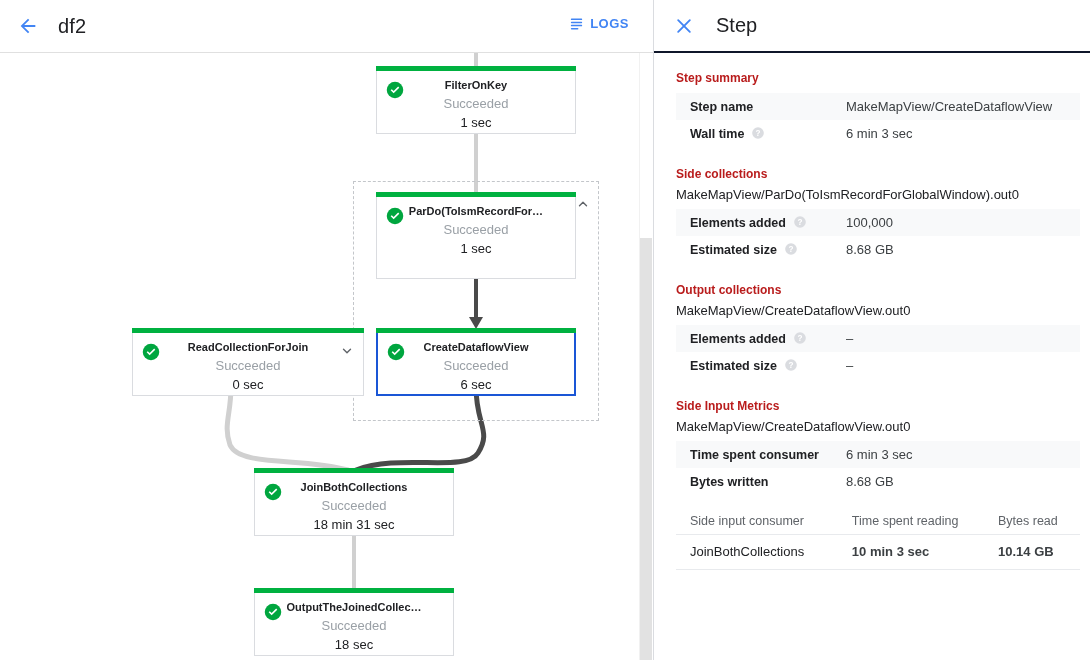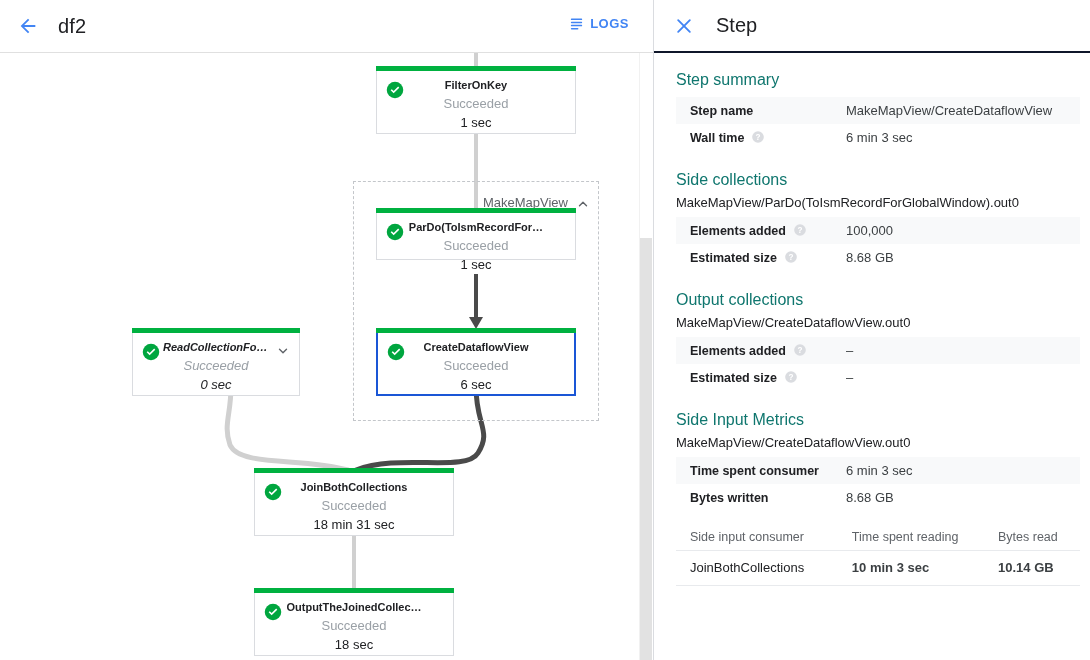--- a/index.html
+++ b/index.html
@@ -162,7 +162,7 @@
   #right-body { padding: 18px 8px 0 22px; }
 
   .section-h {
-    font-size: 16px; color: #0f766e; font-weight: 400;
+    font-size: 12px; color: #b91c1c; font-weight: 700;
     margin: 0 0 8px 0;
   }
   .section-h.tight { margin-bottom: 6px; }

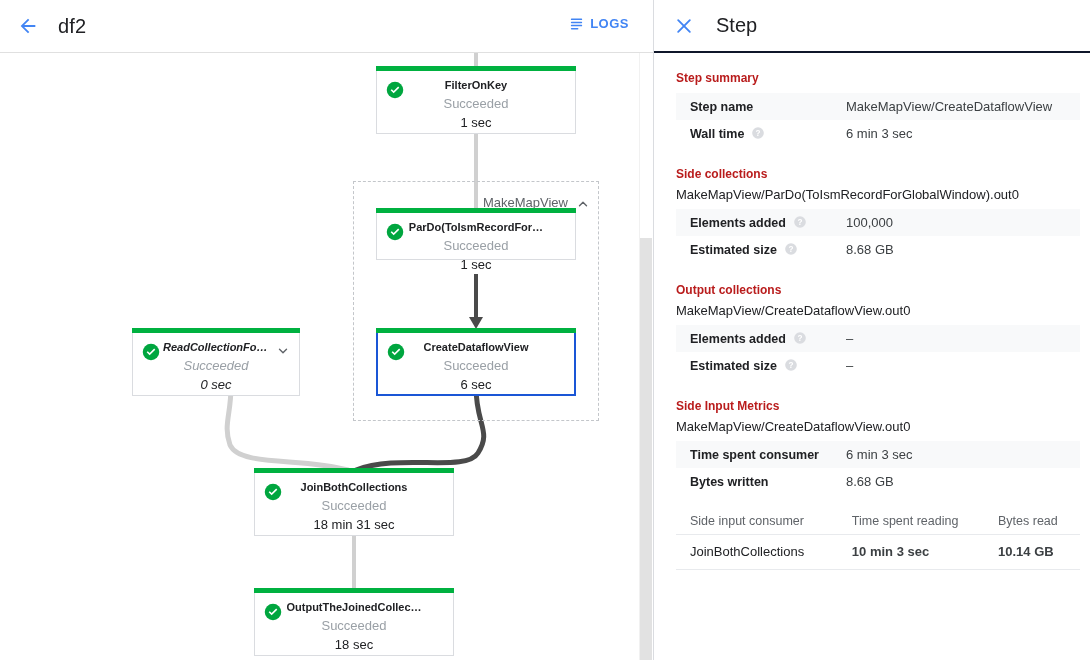--- a/index.html
+++ b/index.html
@@ -277,7 +277,7 @@
         </div>
       </div>
 
-      <div class="node" style="left:376px; top:160px; width:200px; height:47px;">
+      <div class="node" style="left:376px; top:144px; width:200px; height:82px;">
         <div class="topbar"></div>
         <div class="check">
           <svg width="18" height="18" viewBox="0 0 24 24">

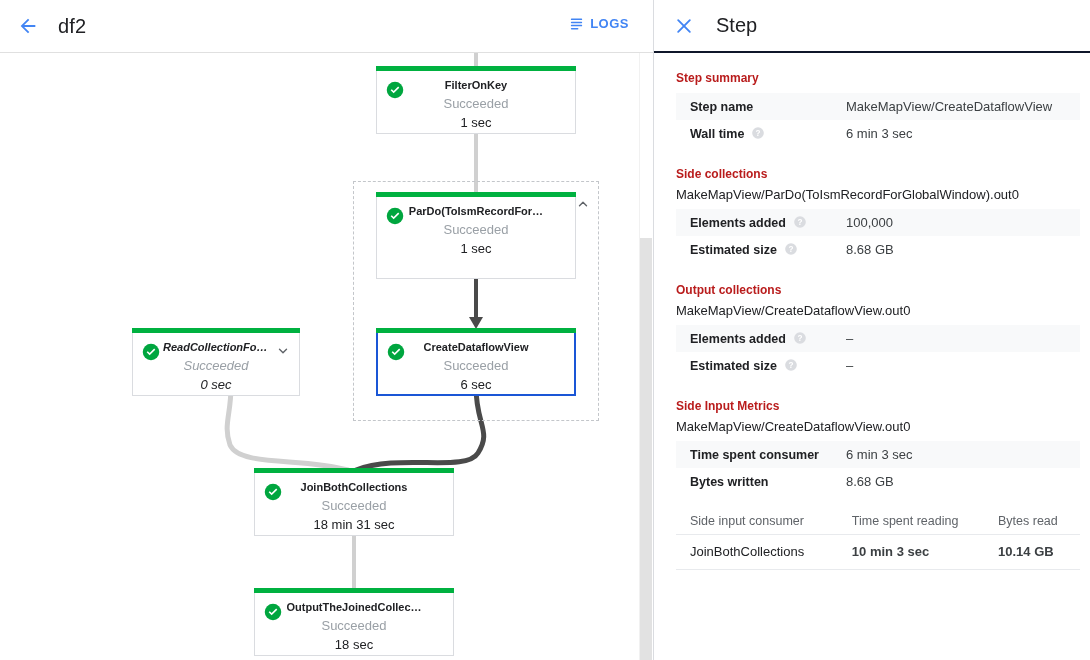--- a/index.html
+++ b/index.html
@@ -307,7 +307,7 @@
         </div>
       </div>
 
-      <div class="node" style="left:132px; top:280px; width:168px; height:63px;font-style:italic;">
+      <div class="node" style="left:132px; top:280px; width:232px; height:63px;">
         <div class="topbar"></div>
         <div class="check">
           <svg width="18" height="18" viewBox="0 0 24 24">

